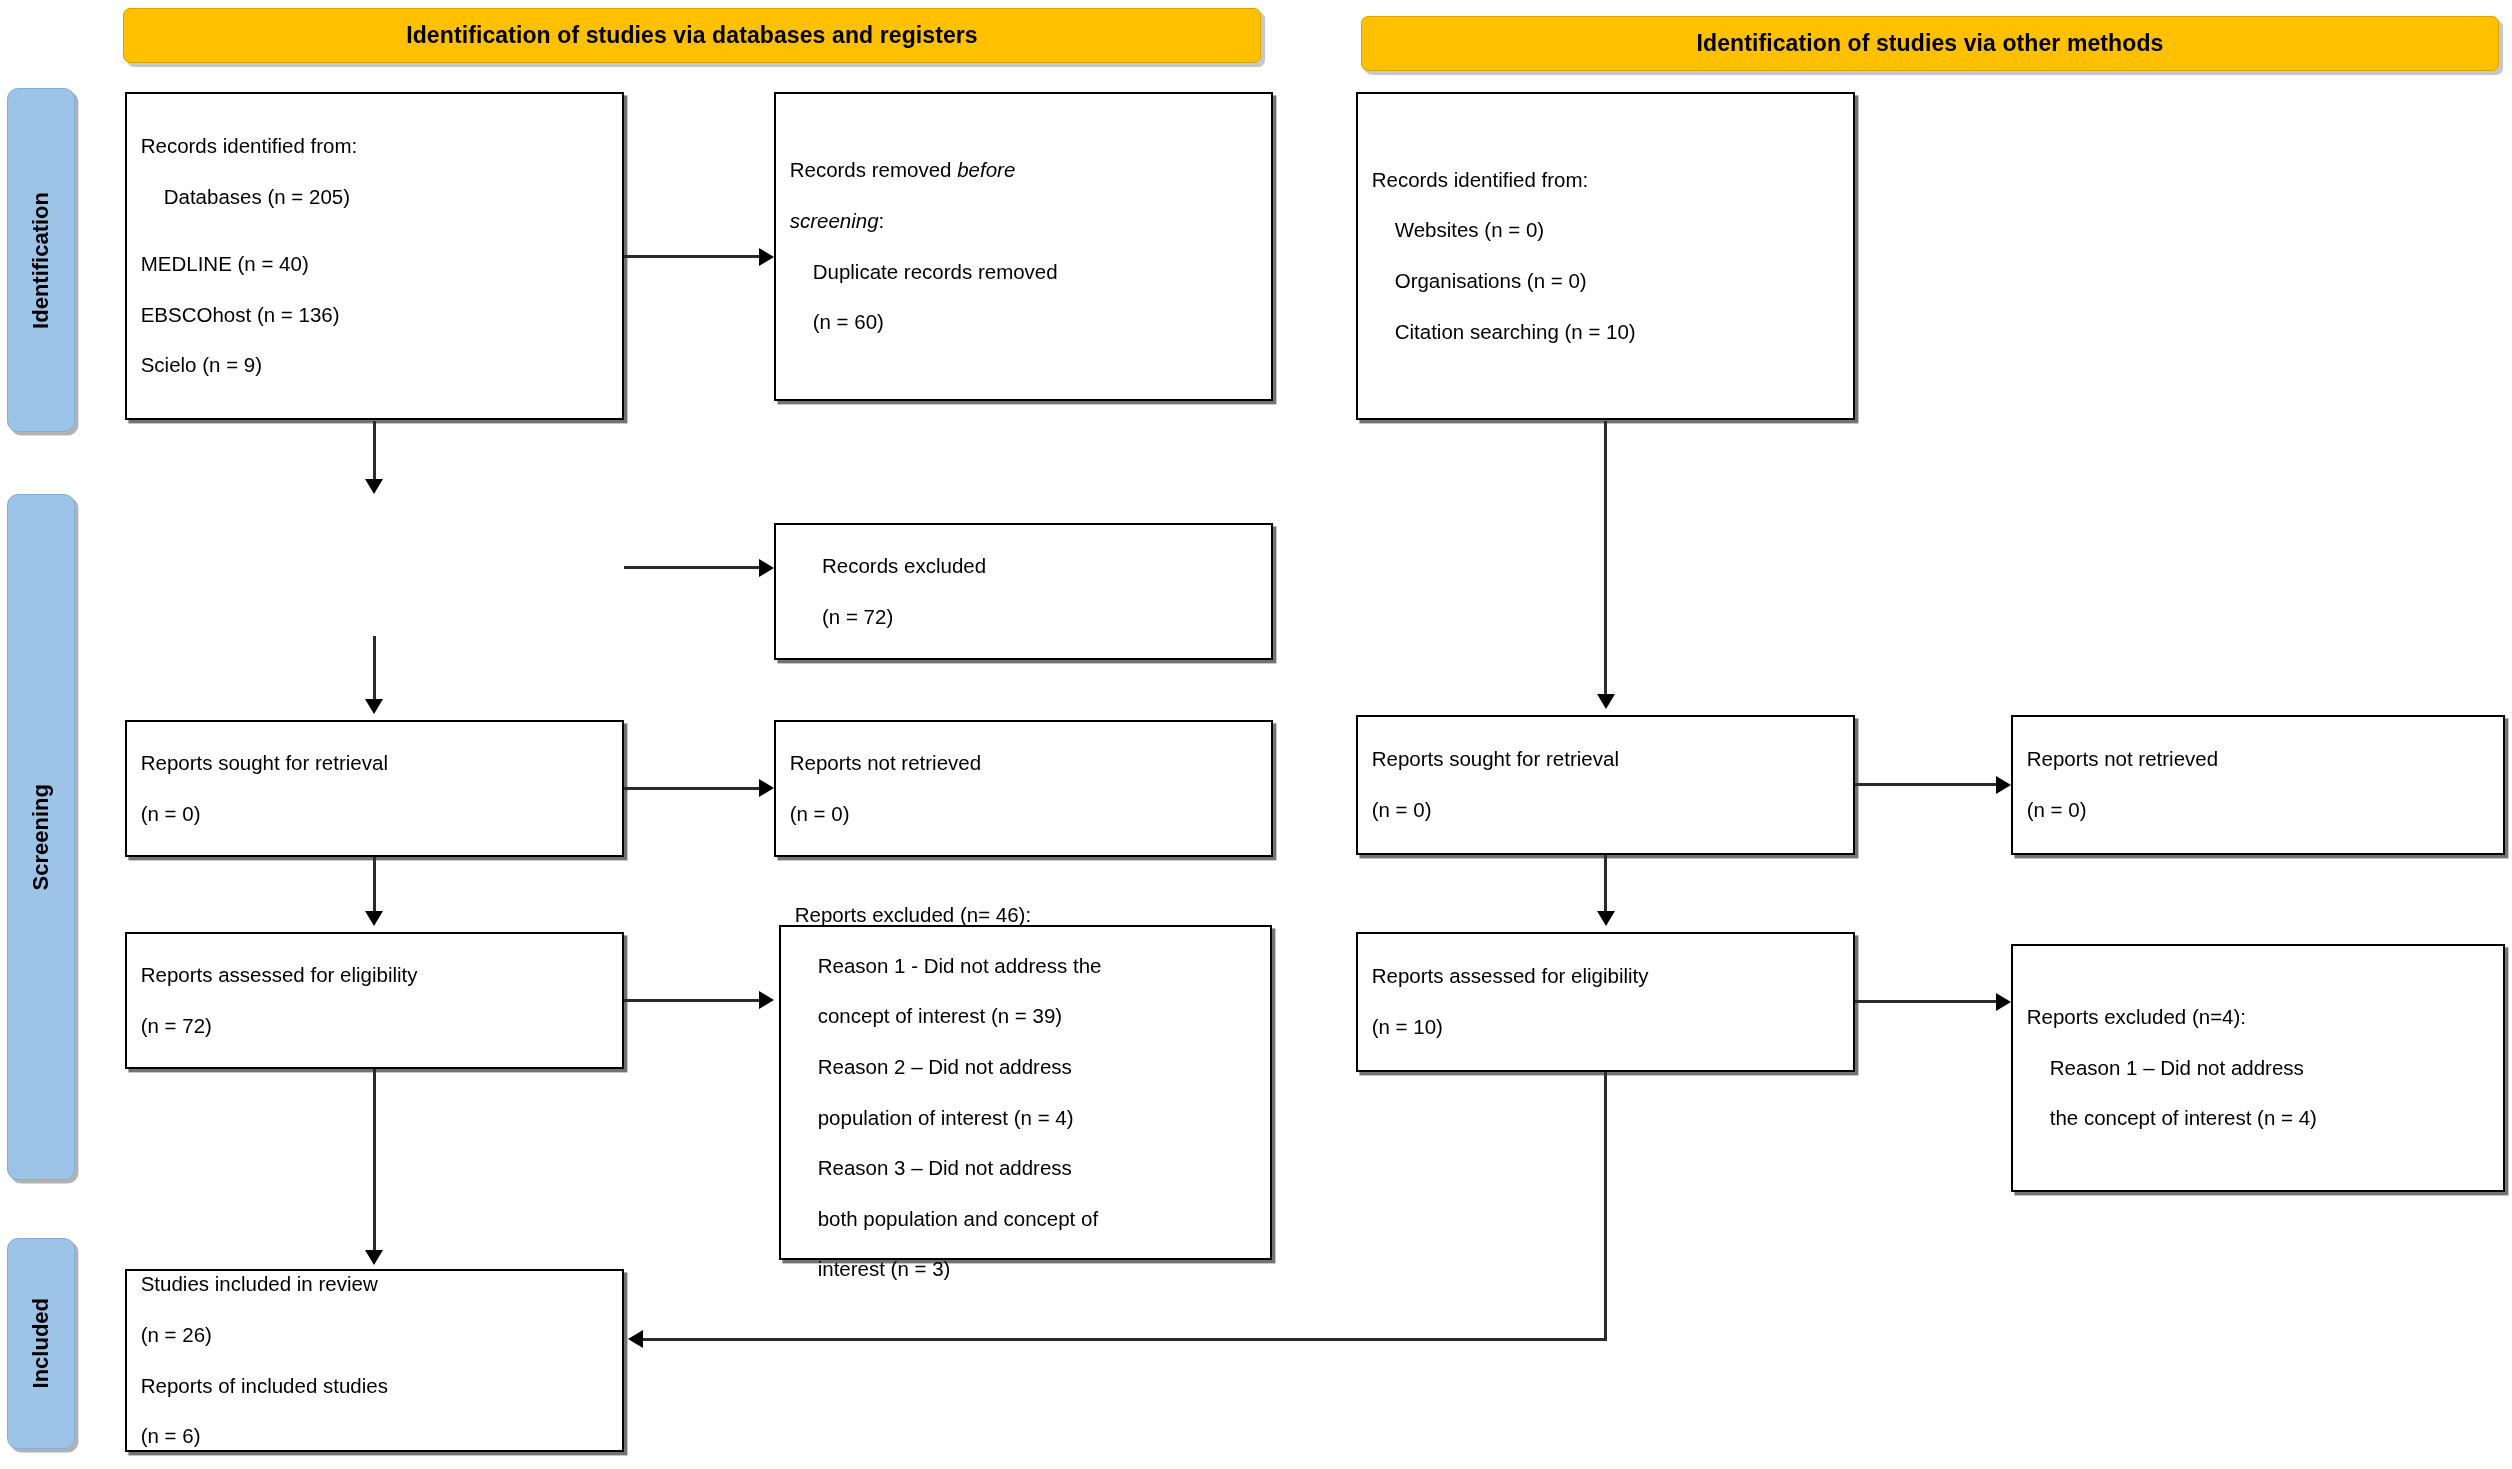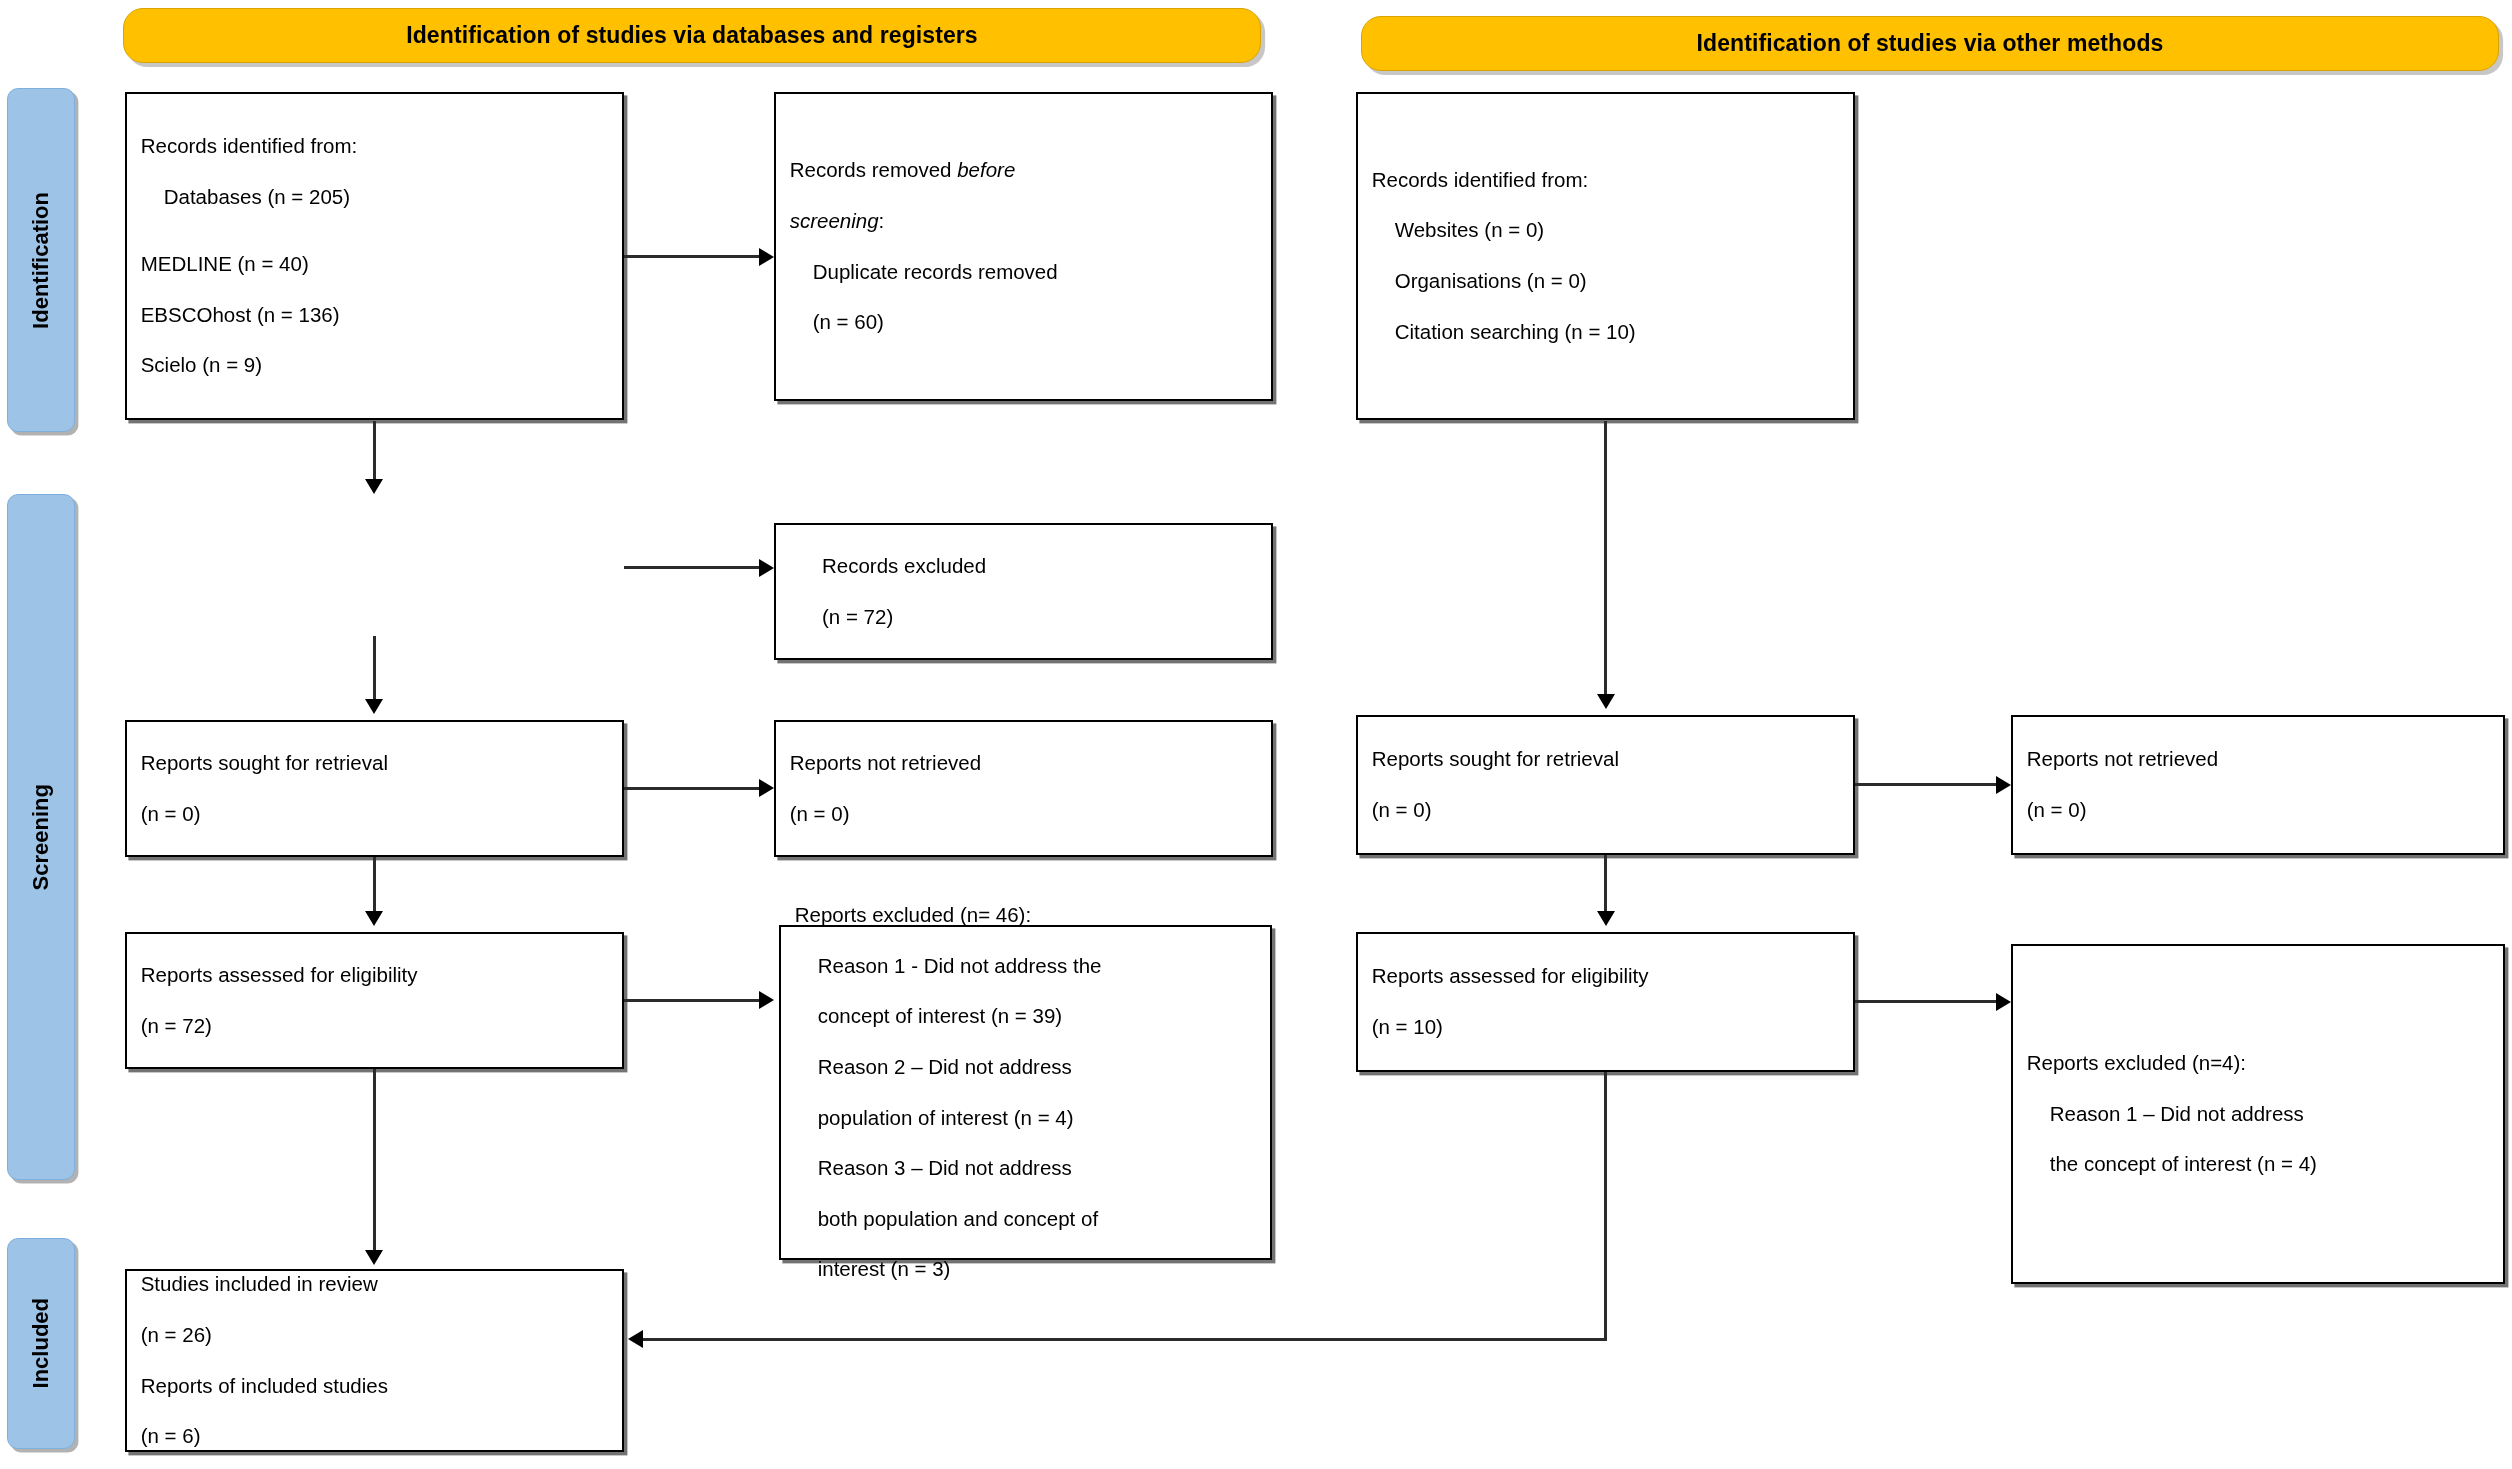--- a/index.html
+++ b/index.html
@@ -17,7 +17,7 @@
     position:absolute;
     background:#FFC000;
     border:1.4px solid #d9a400;
-    border-radius:20px;
+    border-radius:7px;
     box-shadow:4.1px 4.1px 0 rgba(0,0,0,0.22);
     display:flex;
     align-items:center;

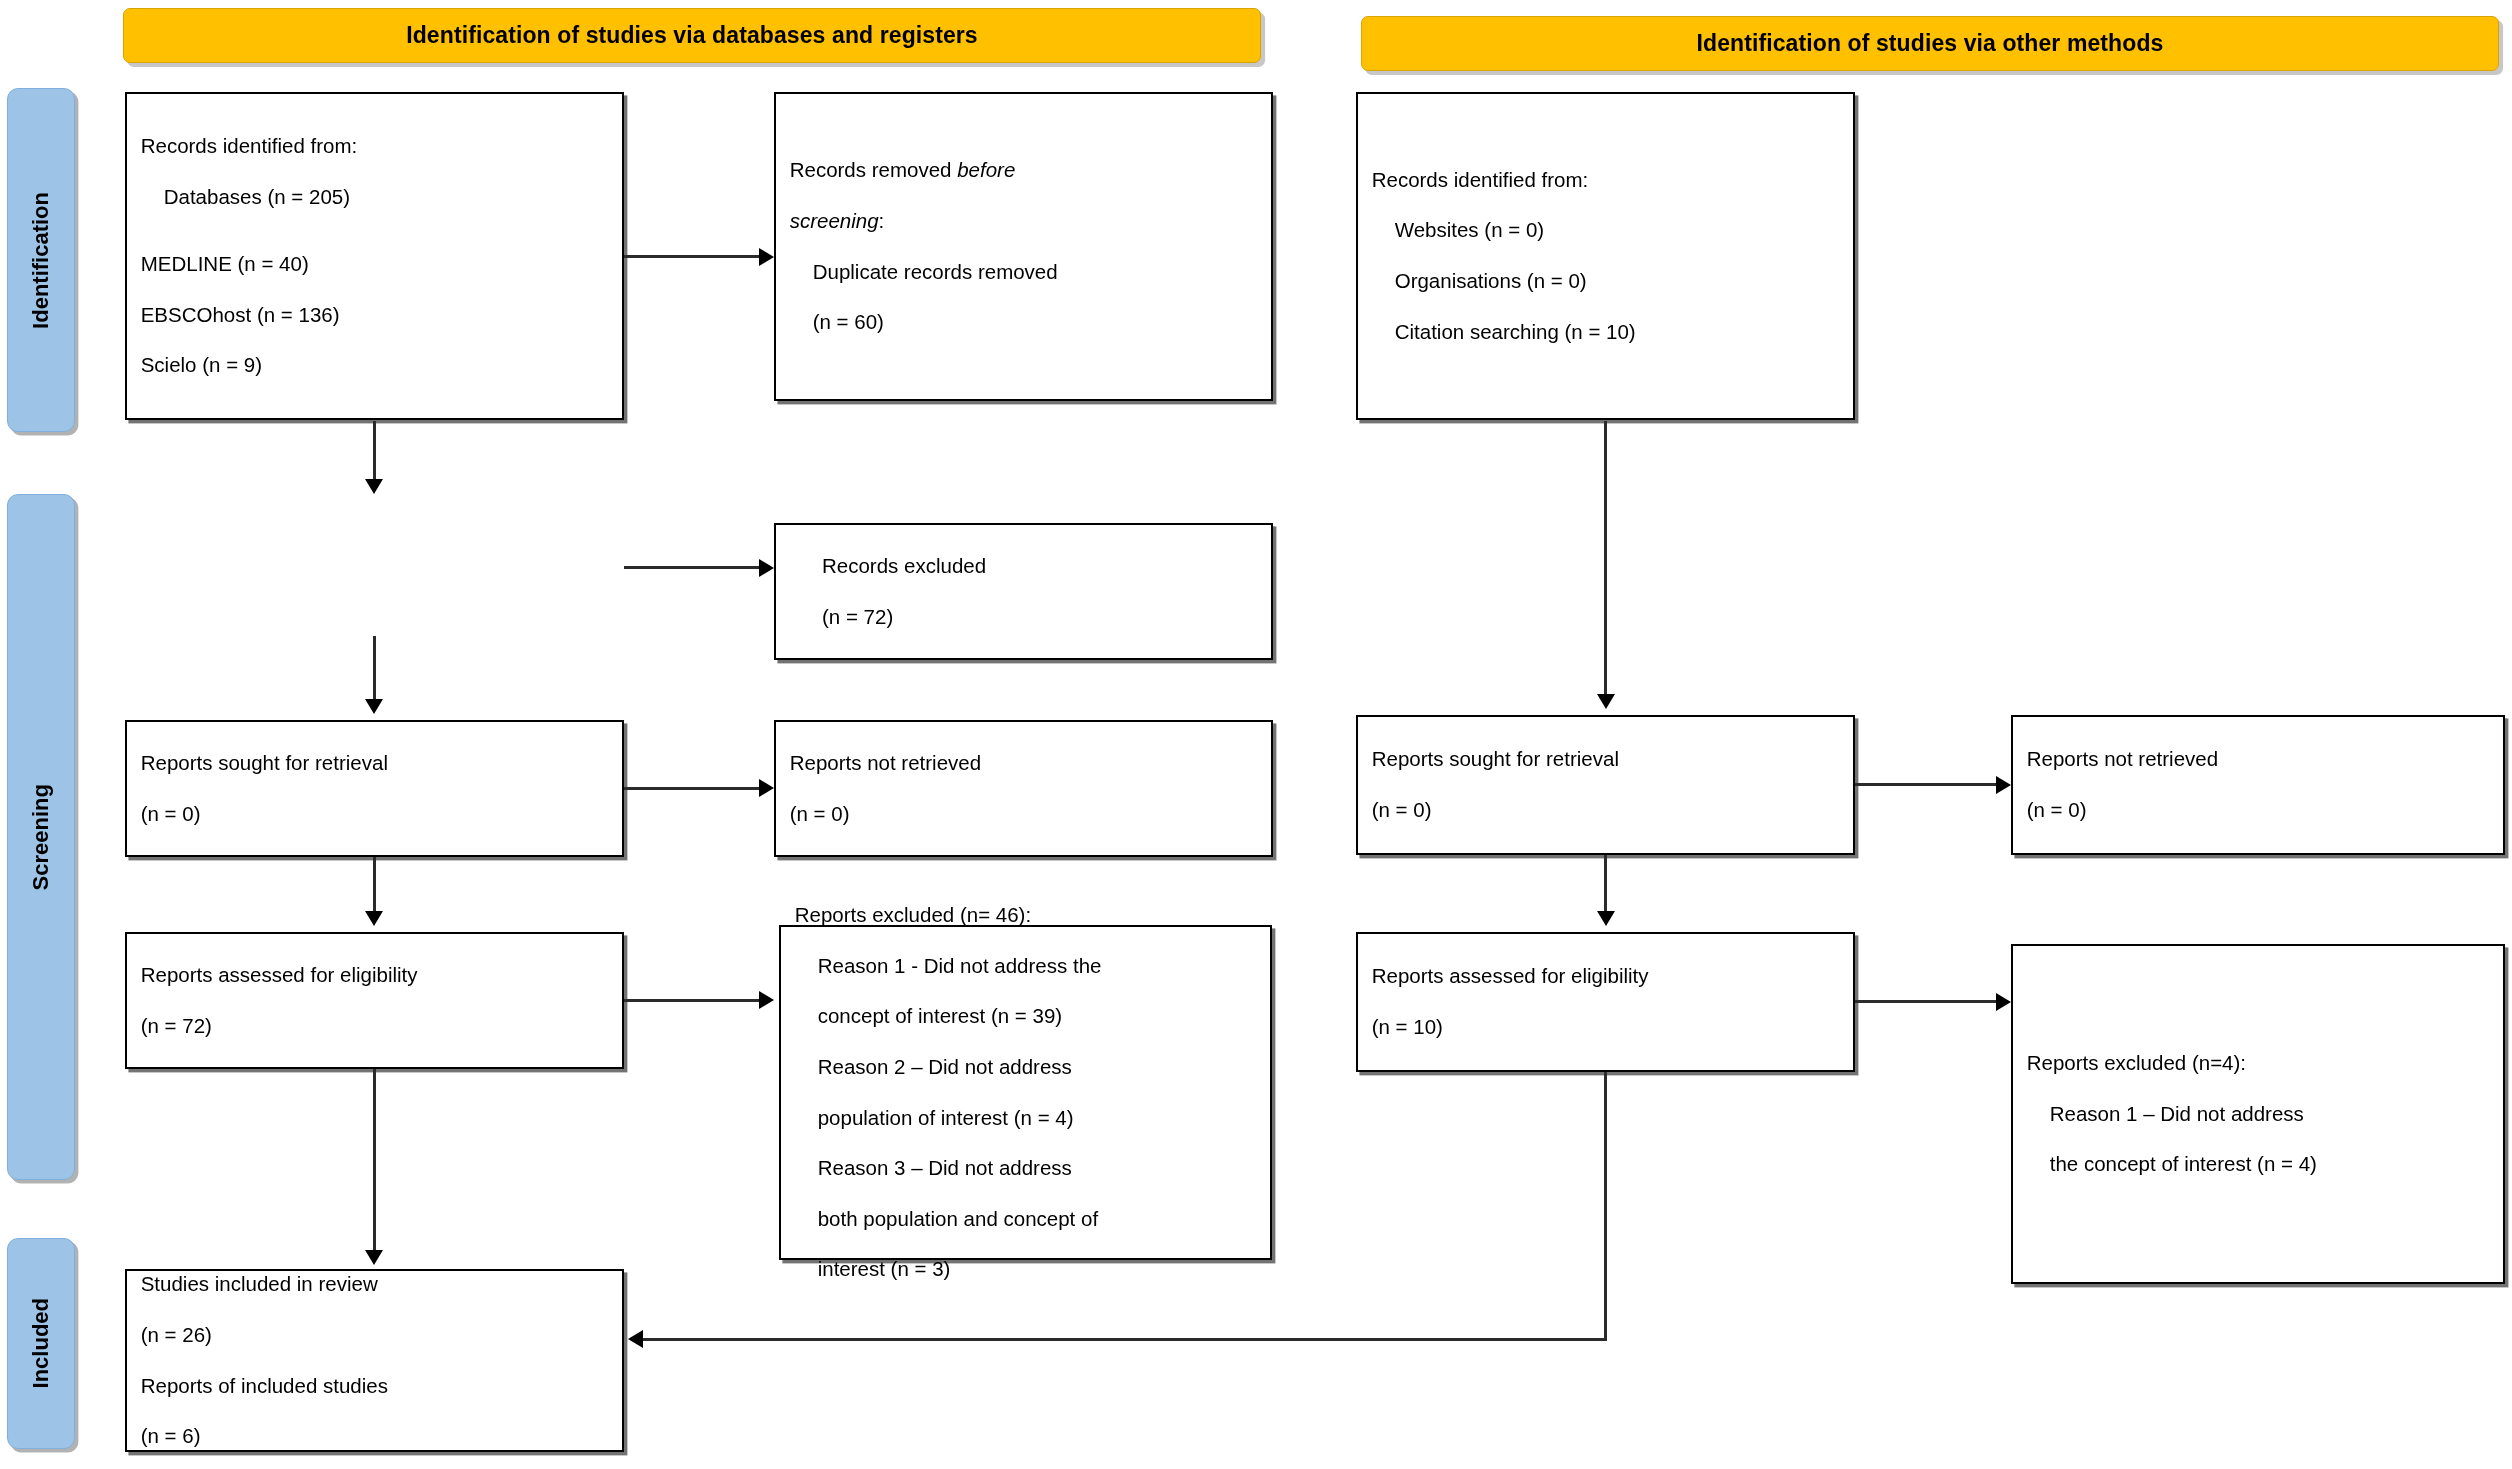--- a/index.html
+++ b/index.html
@@ -194,7 +194,7 @@
     <div class="ln">(n = 10)</div>
   </div>
 
-  <div class="node" style="left:2011px;top:944px;width:494px;height:340px;">
+  <div class="node" style="left:2011px;top:944px;width:494px;height:248px;">
     <div class="ln">Reports excluded (n=4):</div>
     <div class="ln ind">Reason 1 – Did not address</div>
     <div class="ln ind">the concept of interest (n = 4)</div>

